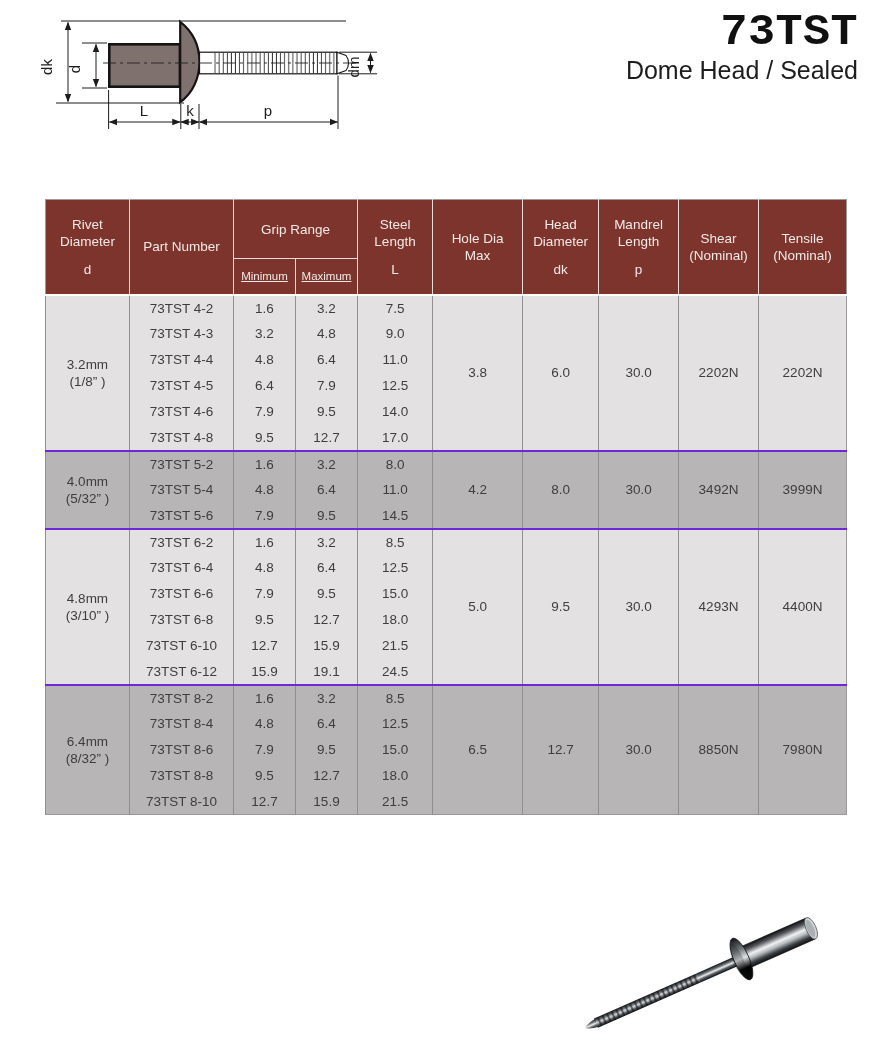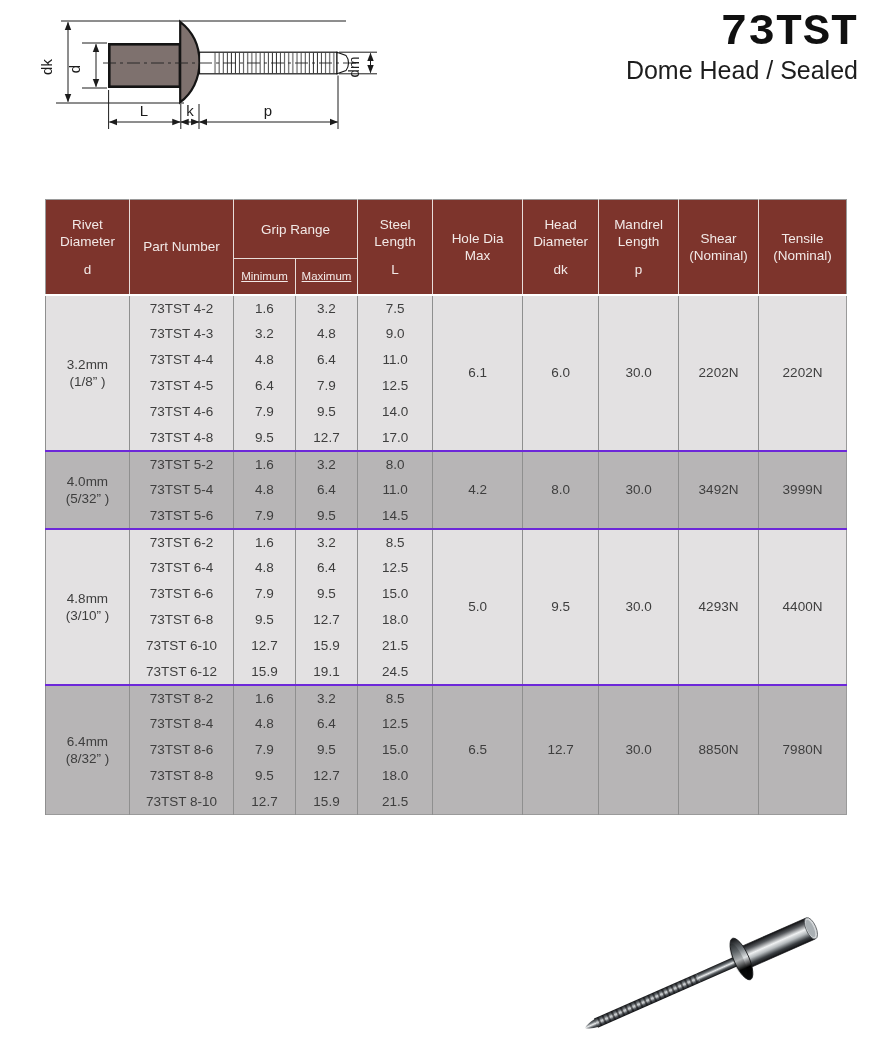--- a/index.html
+++ b/index.html
@@ -200,7 +200,7 @@
           <td>1.6</td>
           <td>3.2</td>
           <td>7.5</td>
-          <td rowspan="6">6.1</td>
+          <td rowspan="6">3.8</td>
           <td rowspan="6">6.0</td>
           <td rowspan="6">30.0</td>
           <td rowspan="6">2202N</td>

